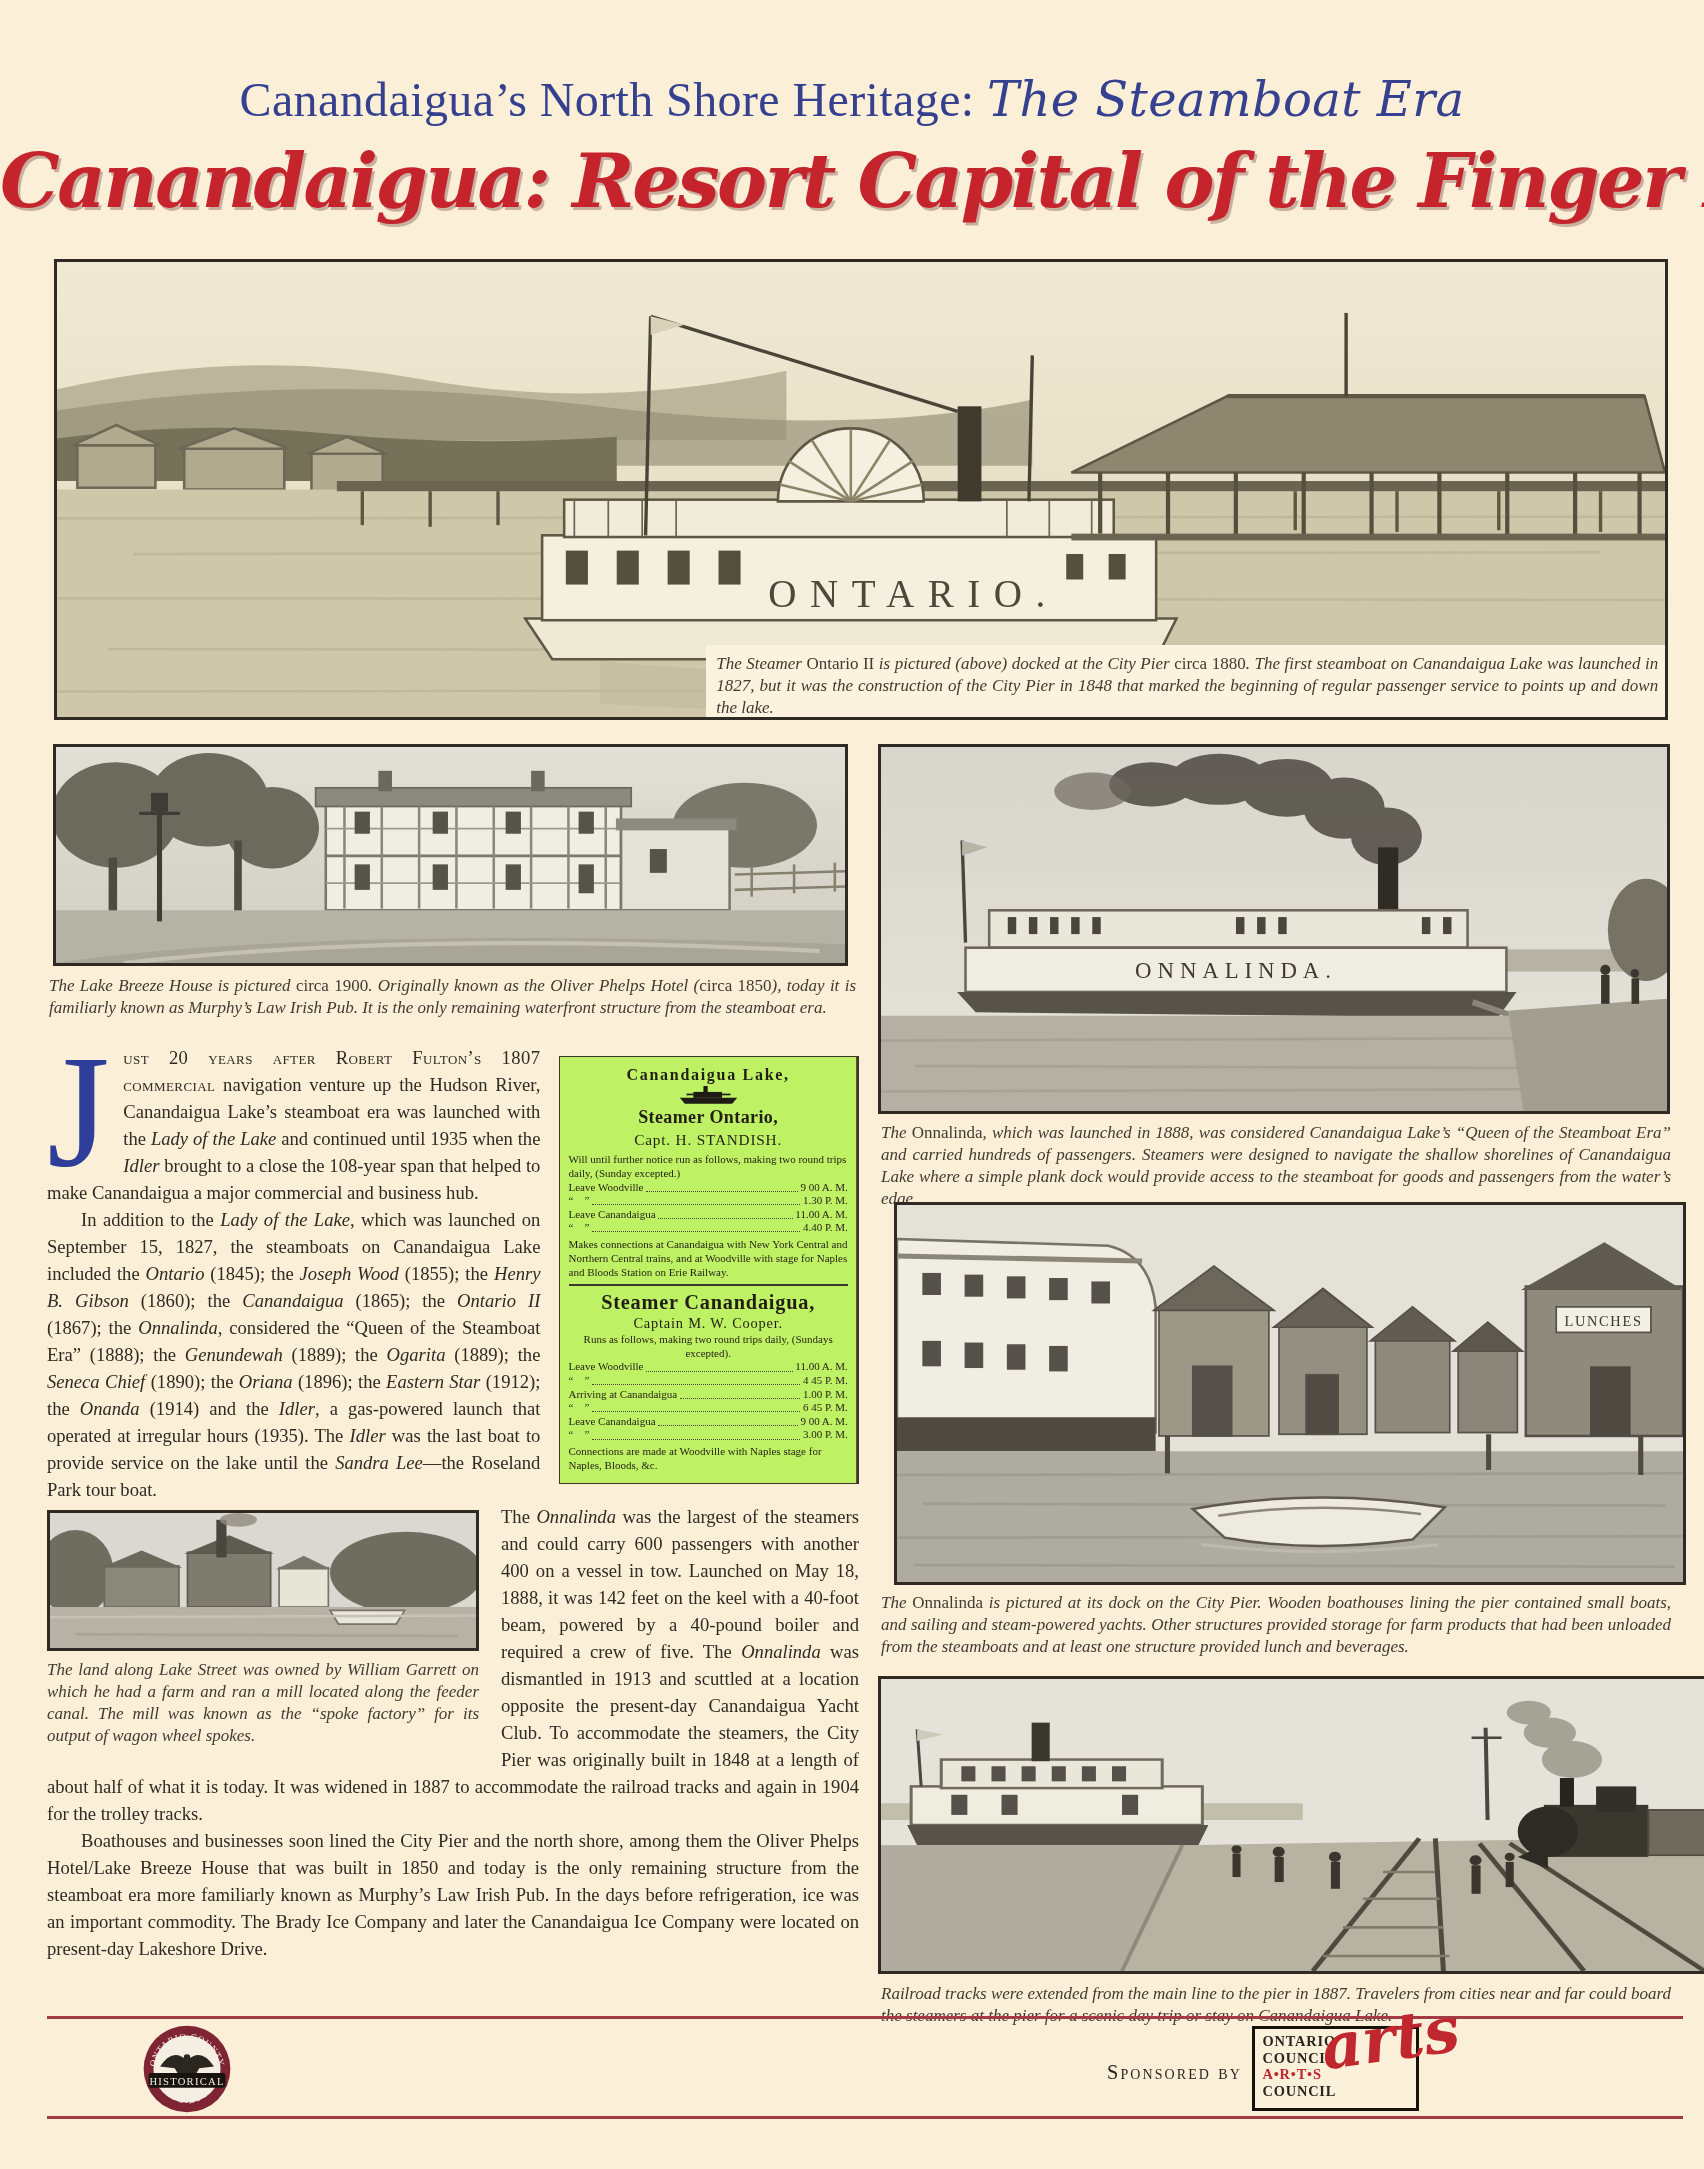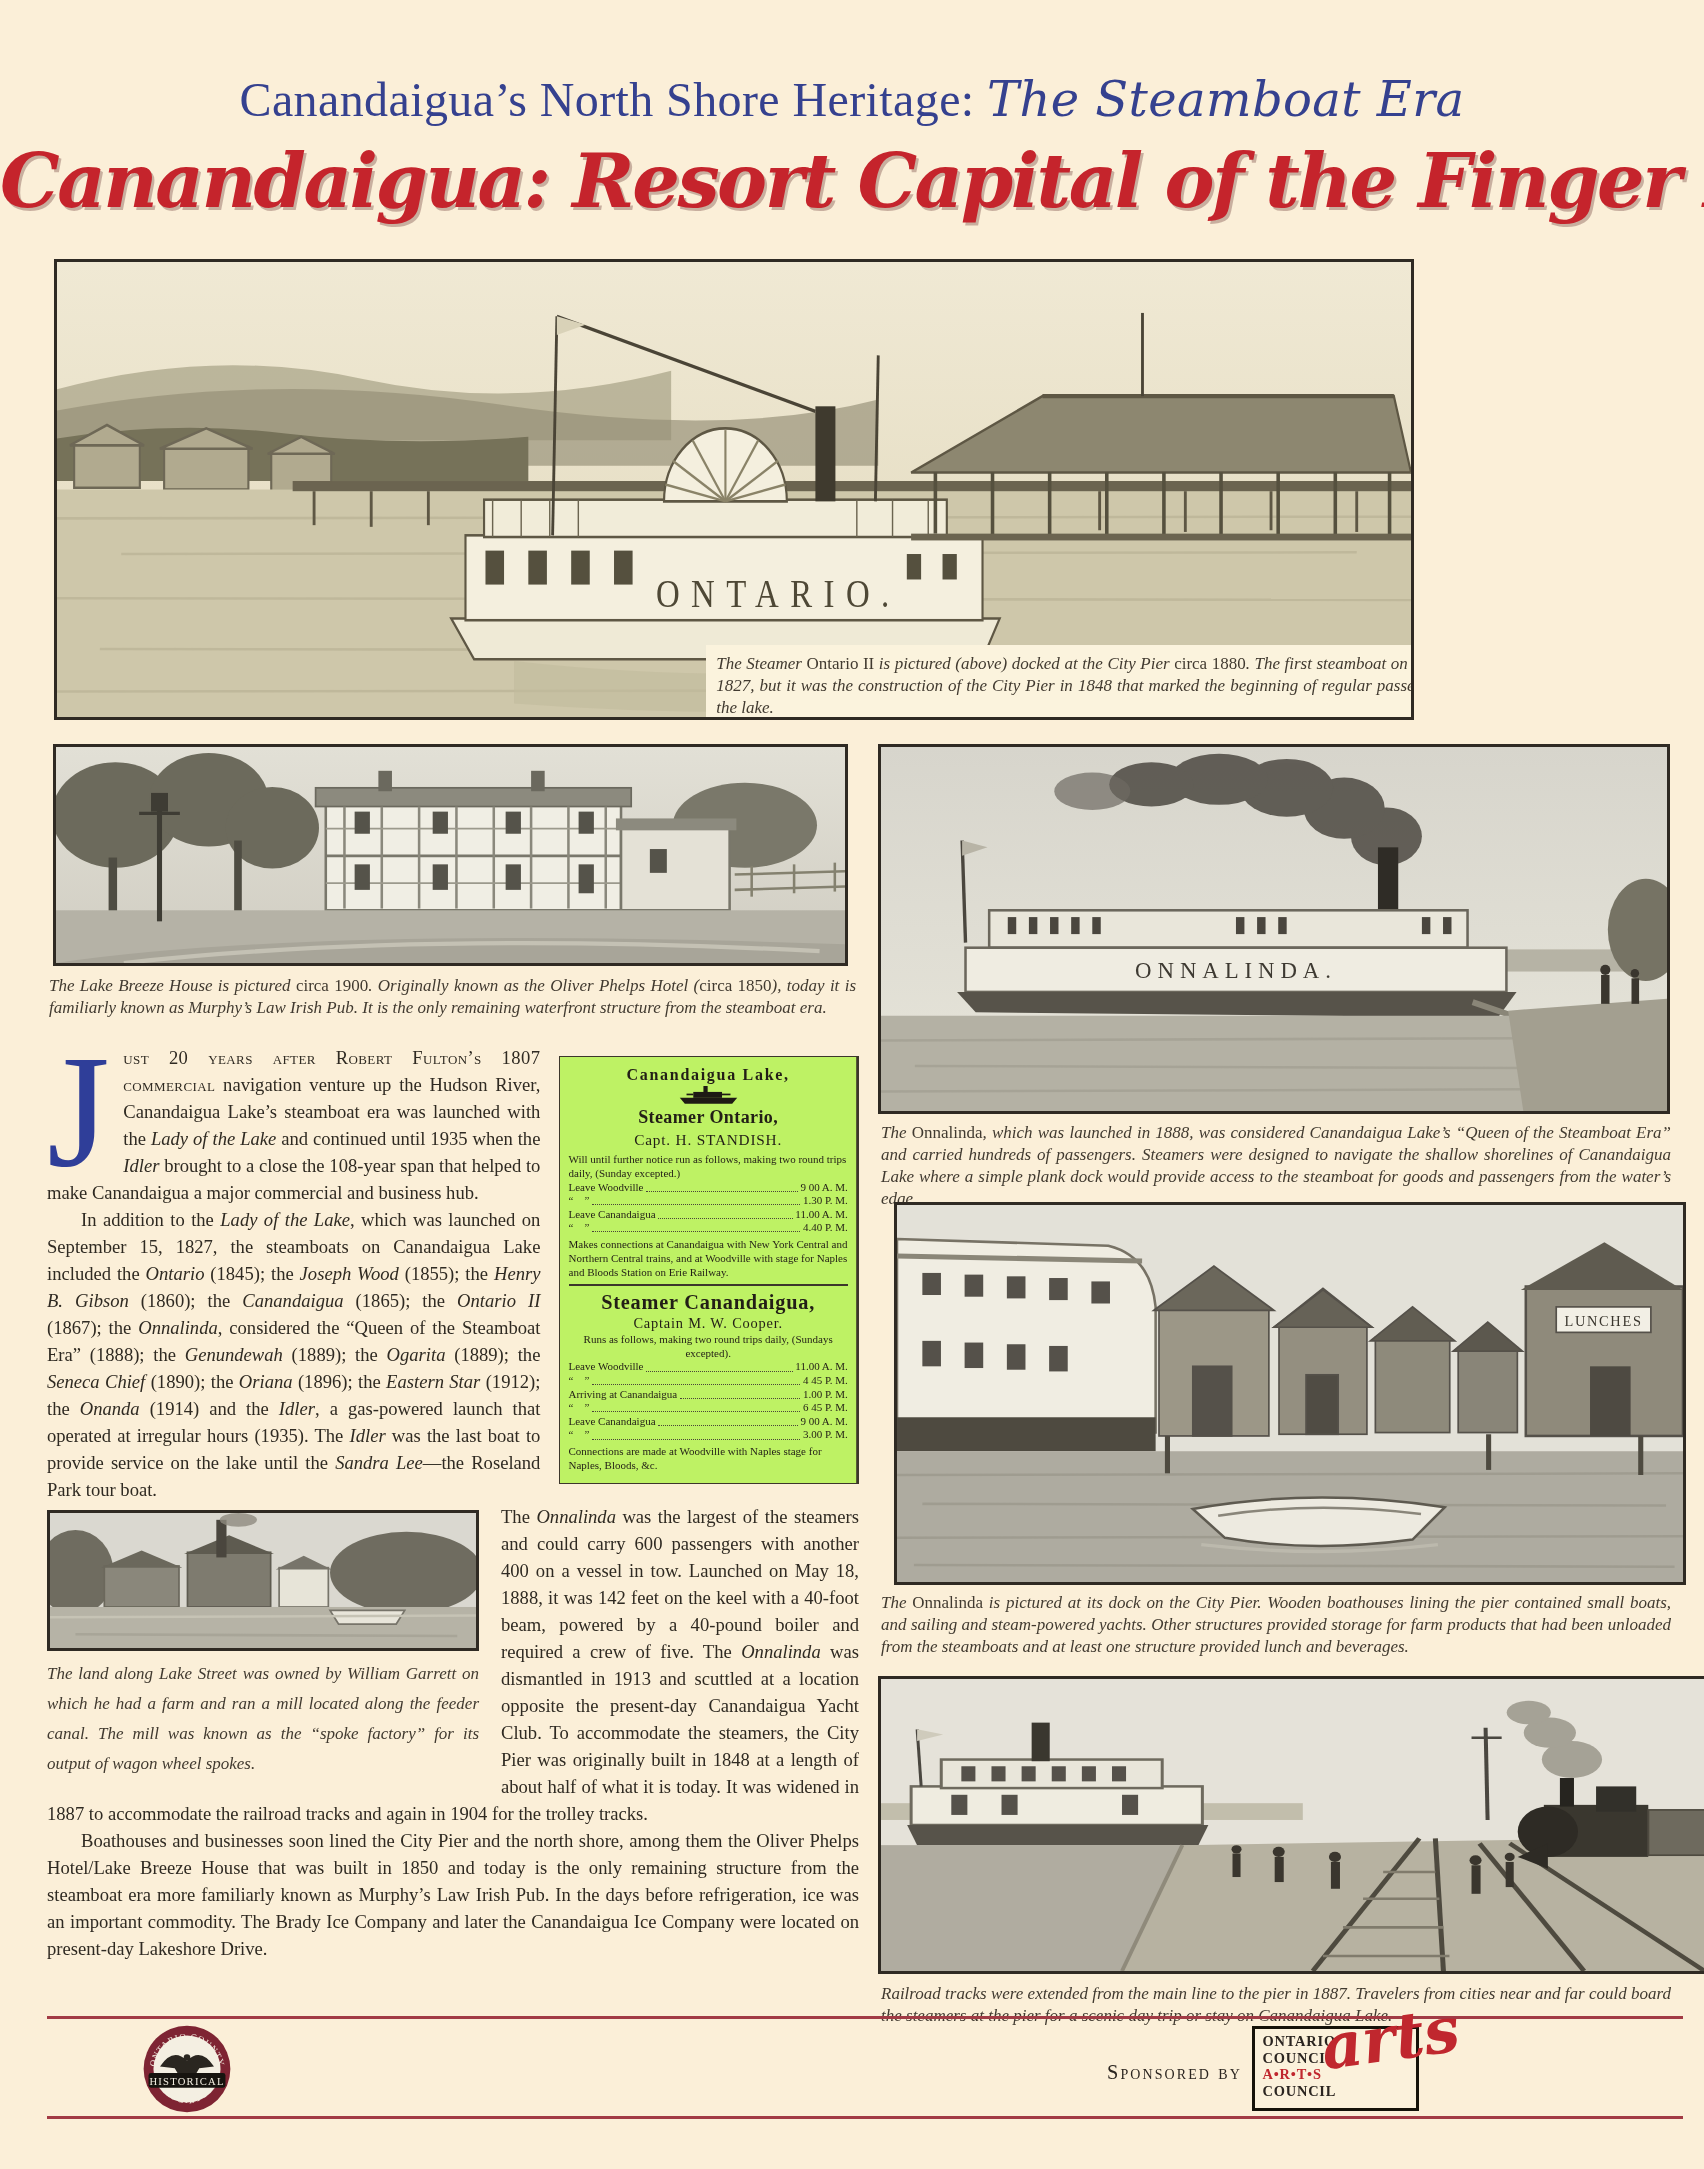--- a/index.html
+++ b/index.html
@@ -17,7 +17,7 @@
   
   .photo{position:absolute;border:3.4px solid #2F2A23;box-sizing:border-box;background:#E5DFC9;overflow:hidden;}
   .photo svg{display:block;width:100%;height:100%;}
-  .p-main{left:54px;top:259px;width:1360px;height:461px;}
+  .p-main{left:54px;top:259px;width:1614px;height:461px;}
   .p-house{left:53px;top:744px;width:795px;height:222px;}
   .p-onna{left:878px;top:744px;width:792px;height:370px;}
   .p-pier{left:894px;top:1202px;width:792px;height:383px;}

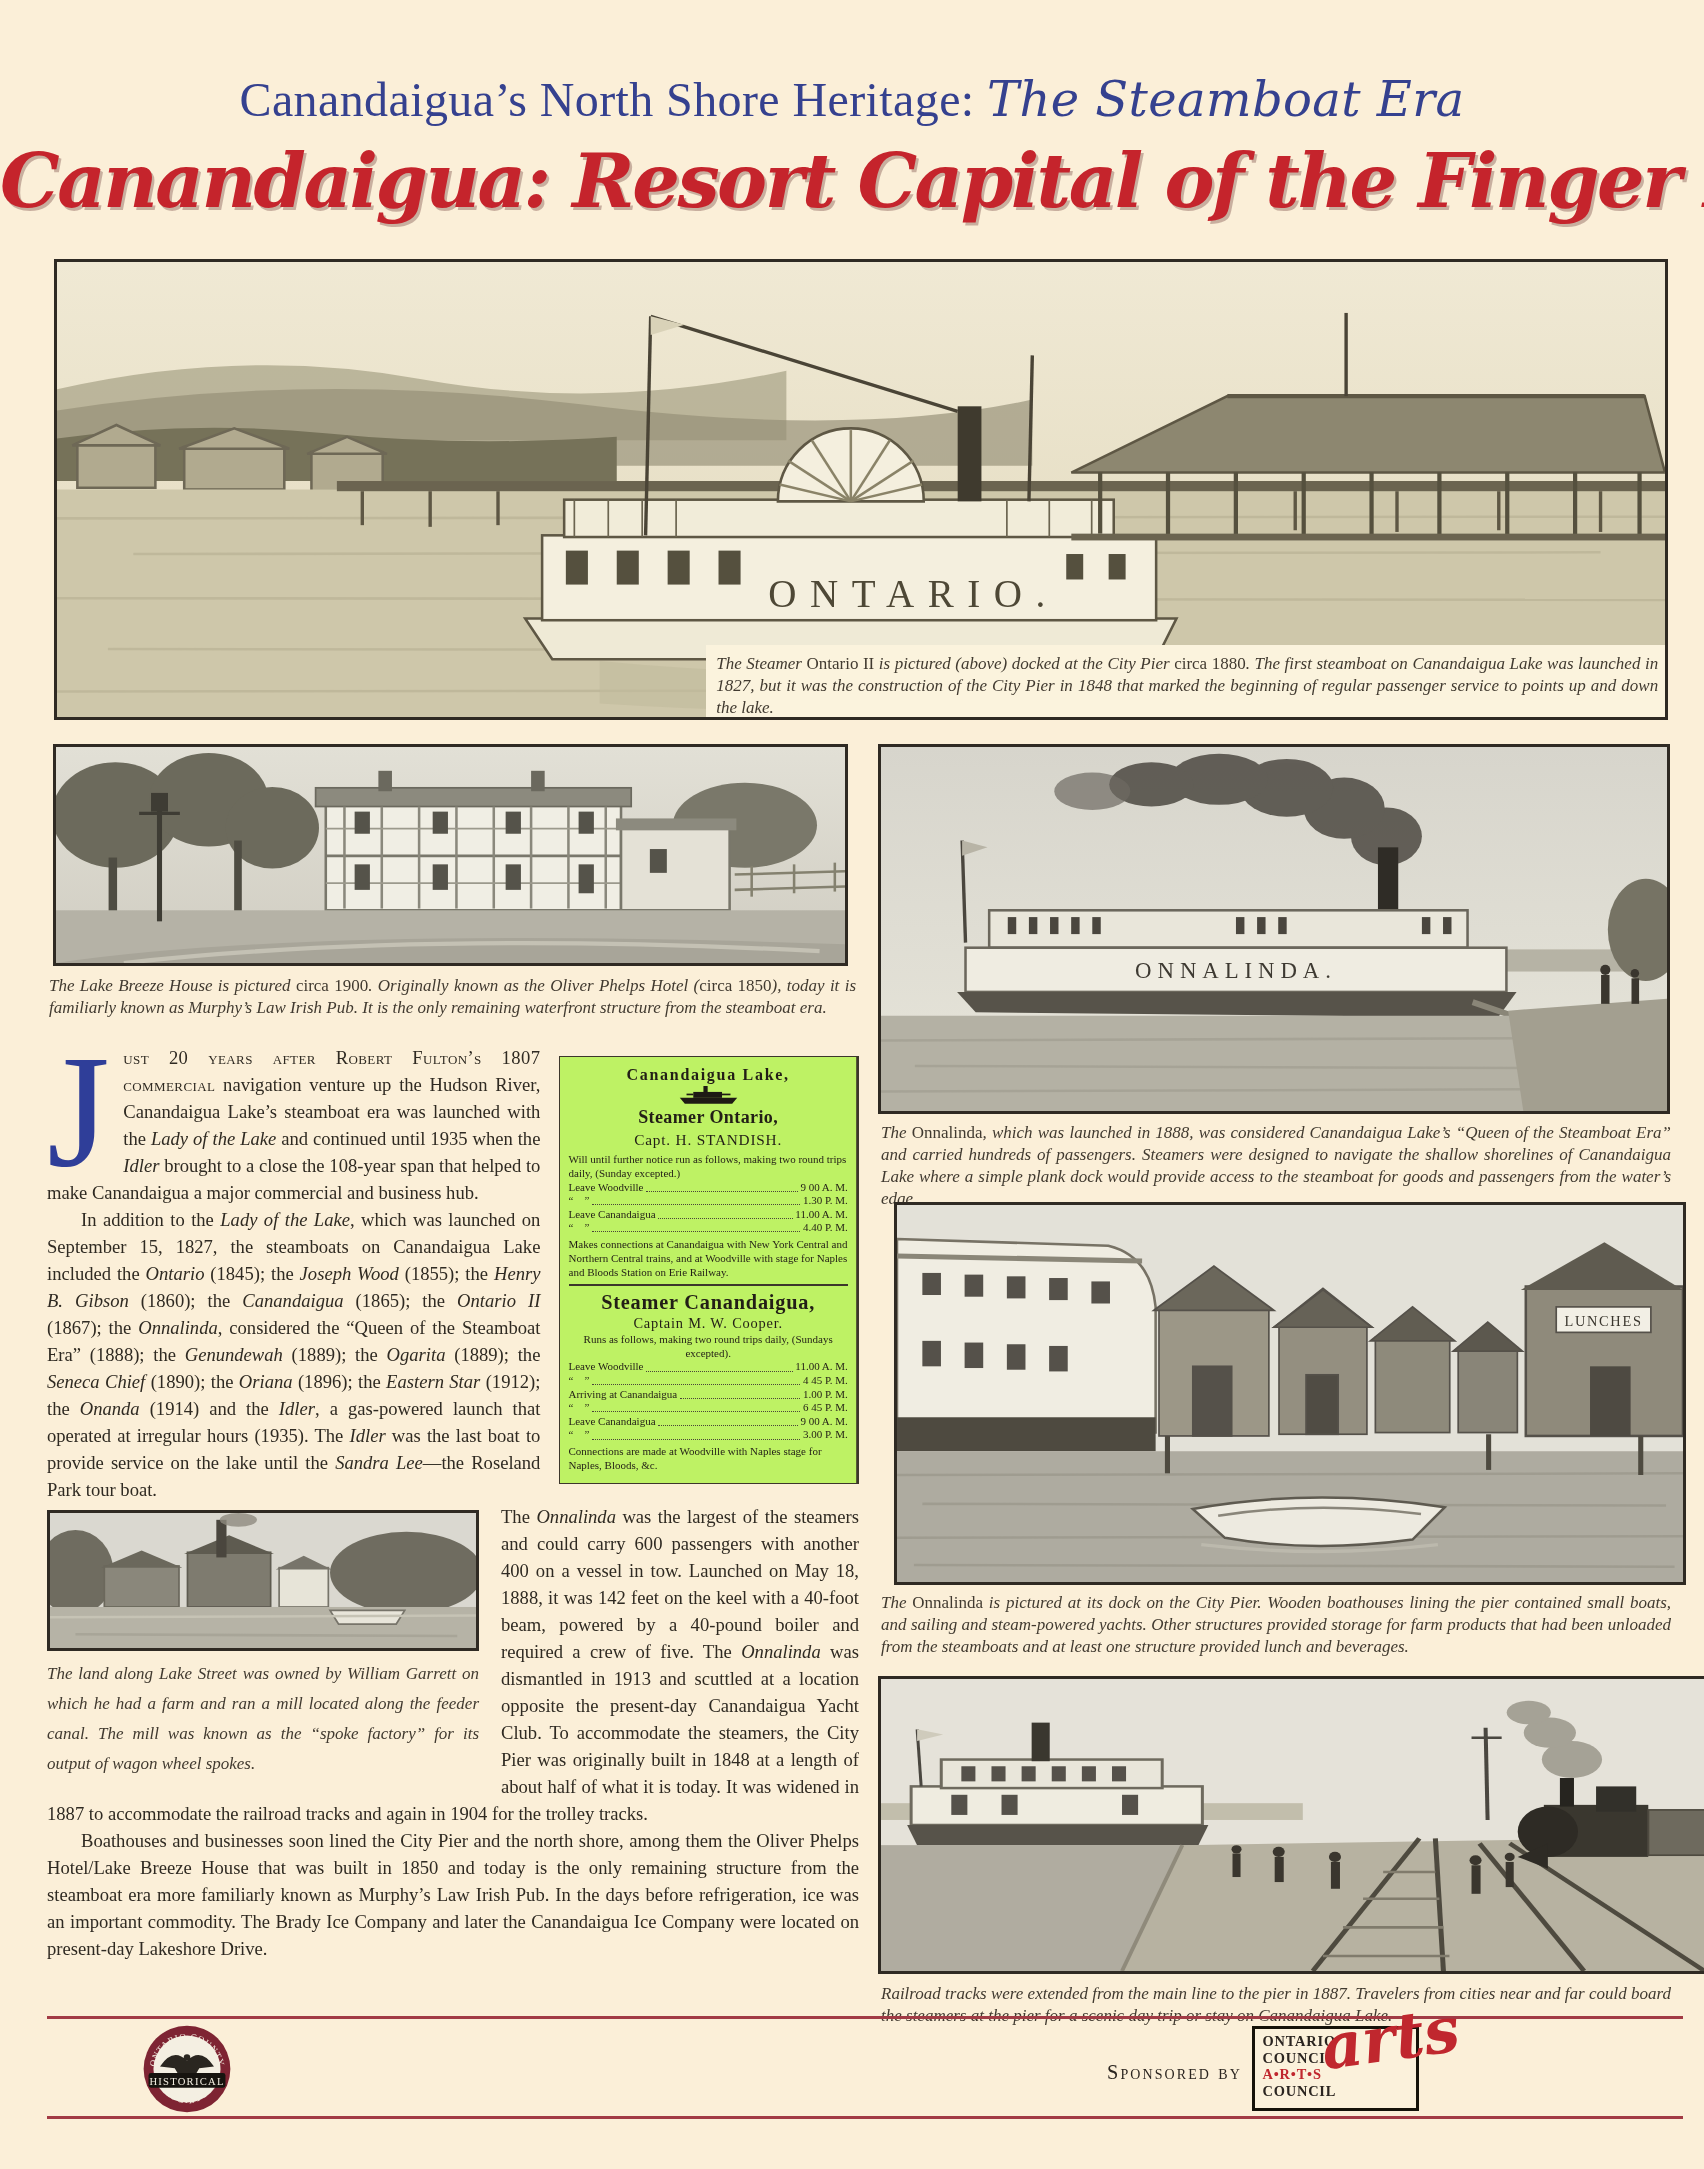--- a/index.html
+++ b/index.html
@@ -63,7 +63,7 @@
   .millphoto{width:432px;height:141px;border:3.4px solid #2F2A23;box-sizing:border-box;
              background:#D8D6CE;overflow:hidden;}
   .millphoto svg{display:block;width:100%;height:100%;}
-  .millcap{margin-top:8.5px;font-size:17px;line-height:30px;font-style:italic;
+  .millcap{margin-top:8.5px;font-size:17px;line-height:22px;font-style:italic;
            color:#413A30;text-align:justify;}
   
   .rule{position:absolute;left:47px;width:1636px;height:3.4px;background:#A23B45;}

